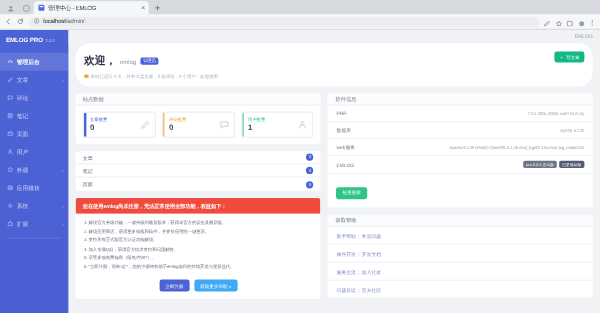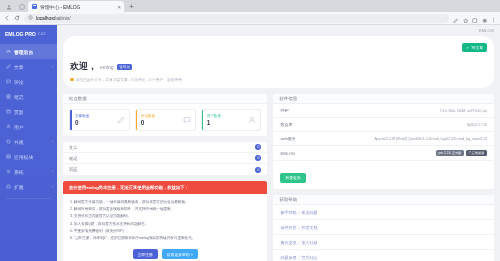--- a/index.html
+++ b/index.html
@@ -80,7 +80,7 @@
 
   .welcome {
     background: #fff; margin: 0 6px 0 6px; border-radius: 12px;
-    padding: 24px 7px 6px 7px; position: relative;
+    padding: 8px 7px 6px 7px; position: relative;
   }
   .welcome-title { font-size: 9px; font-weight: bold; color: #2f3242; display:flex;
                    align-items: baseline; gap: 3px; }

